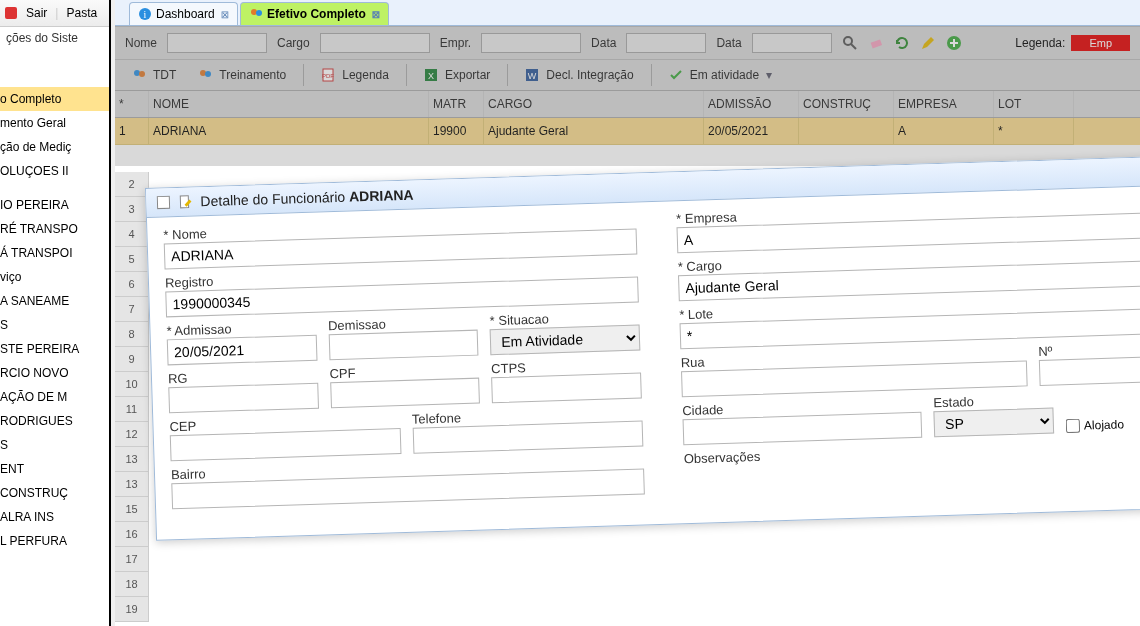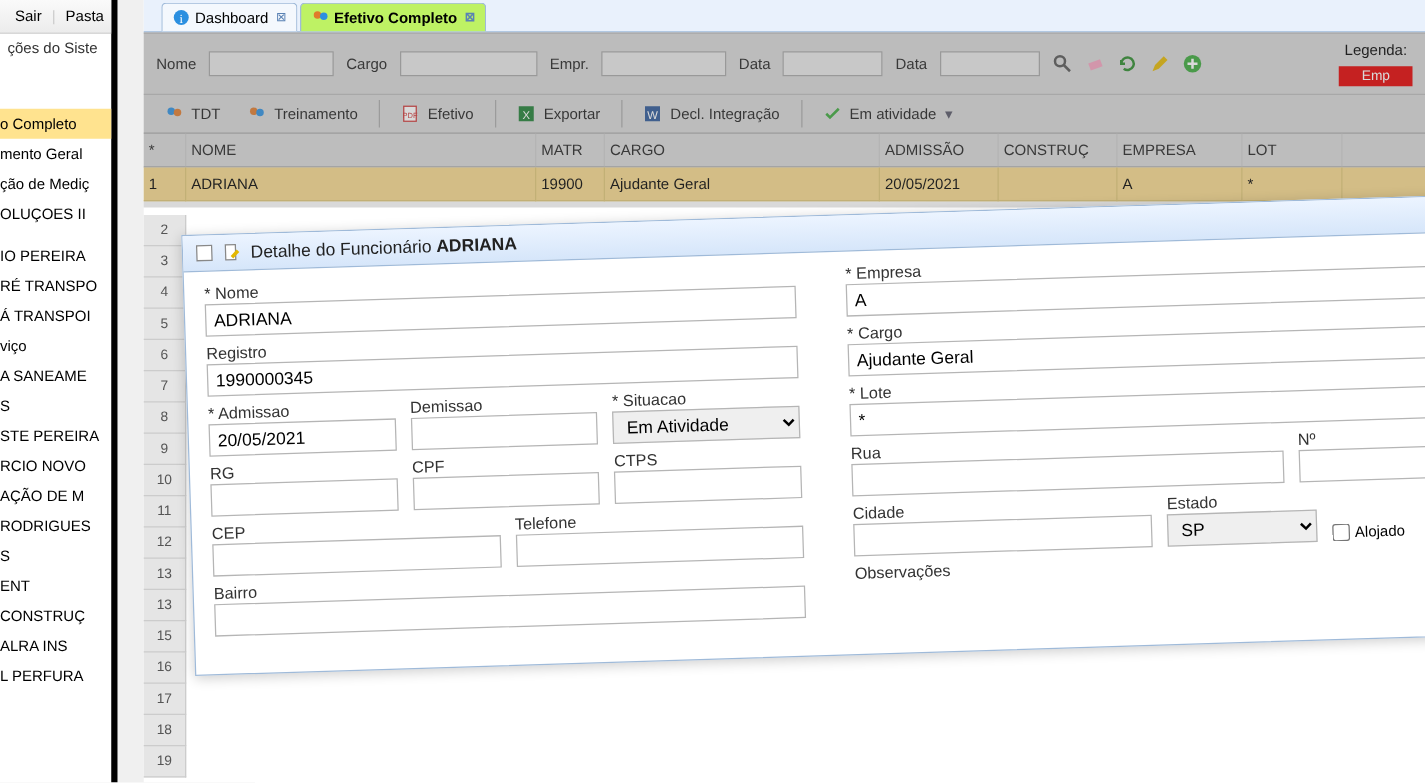--- a/index.html
+++ b/index.html
@@ -15,10 +15,10 @@
 .left-panel {
   position: absolute;
   left: 0; top: 0;
-  width: 94px;
+  width: 111px;
   height: 626px;
   background: #fff;
-  border-right: 5px solid #000000;
+  border-right: 2px solid #000000;
   z-index: 1;
 }
 .left-top {

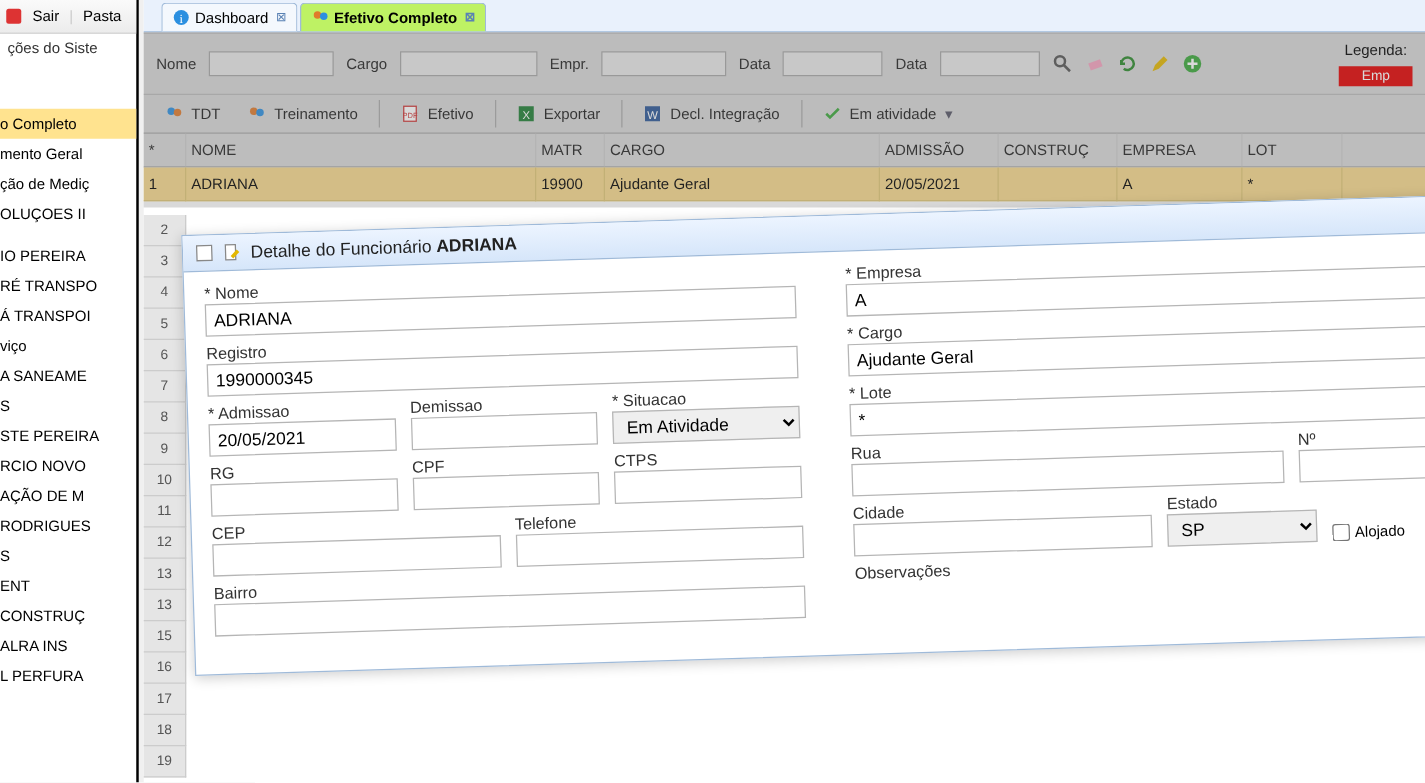--- a/index.html
+++ b/index.html
@@ -134,7 +134,6 @@
   align-items:center;
   gap:6px;
   font-size:12px;
-  flex-direction:column;
 }
 .legend-swatch {
   background:#e30000;

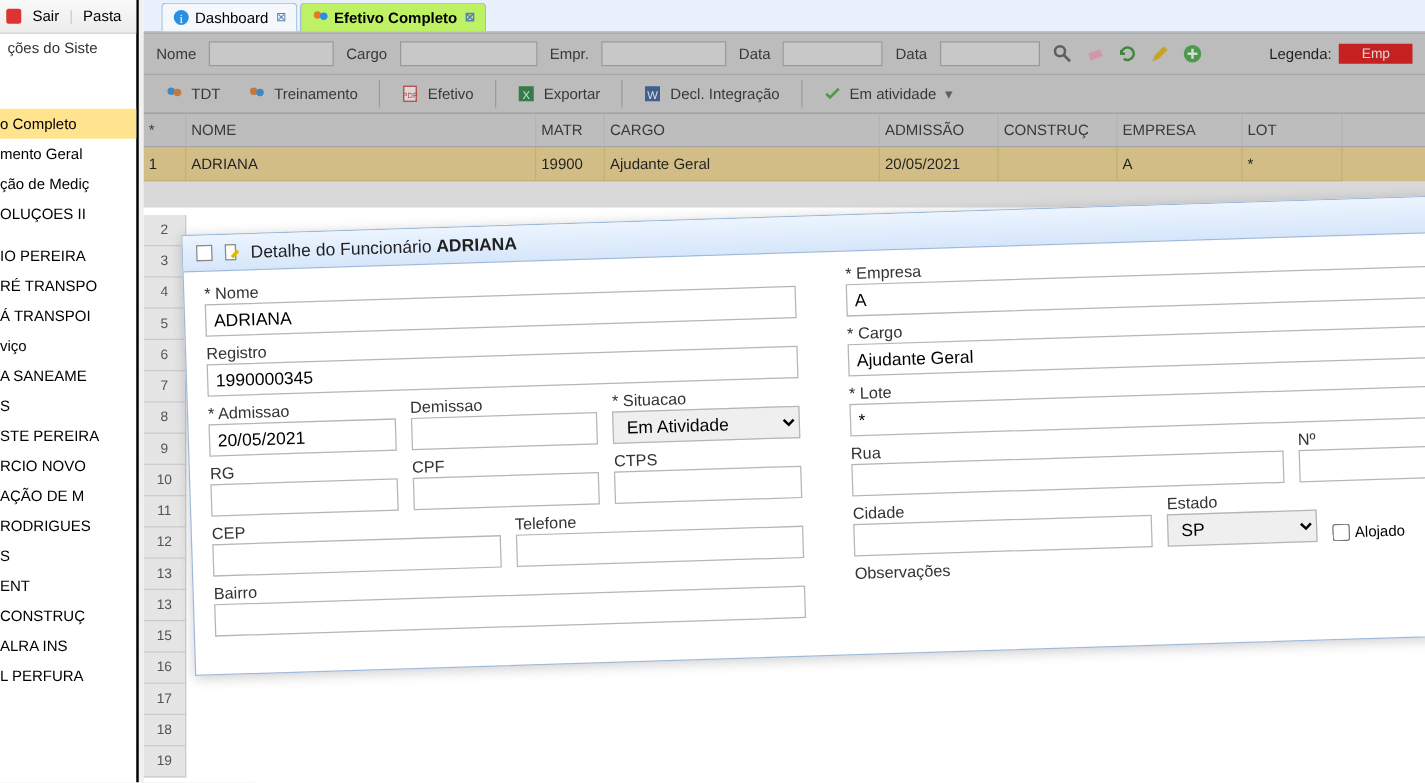--- a/index.html
+++ b/index.html
@@ -368,7 +368,7 @@
             <text x="7" y="10" text-anchor="middle" fill="#c33" font-size="6">PDF</text>
           </svg>
         </span>
-      <span>Efetivo</span>
+      <span>Legenda</span>
     </div>
     <div class="sep"></div>
     <div class="tbtn">

